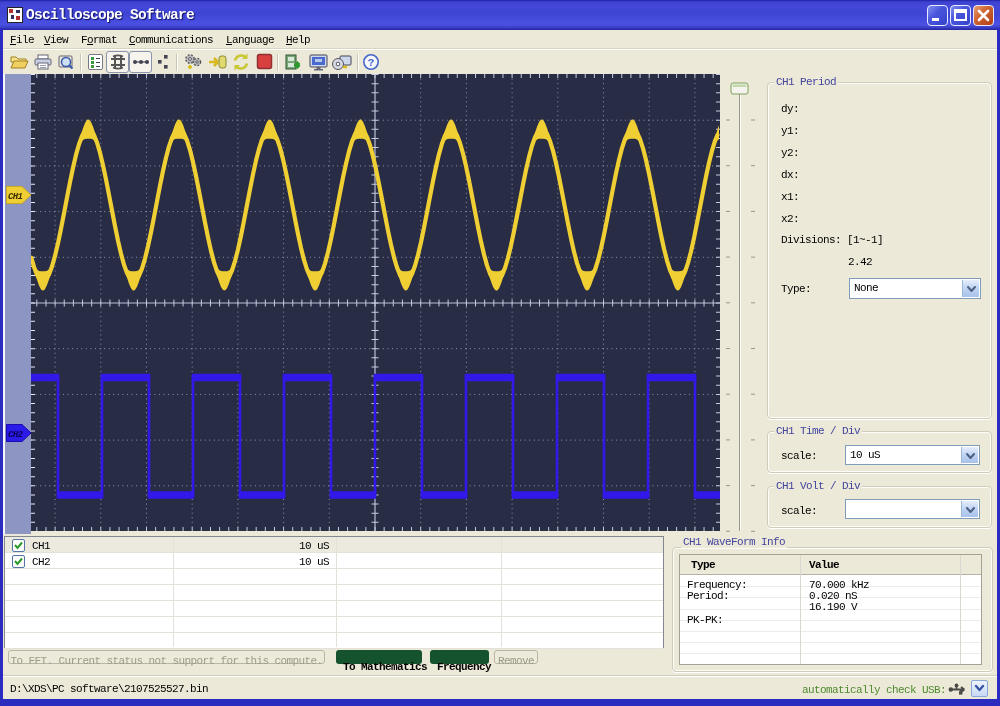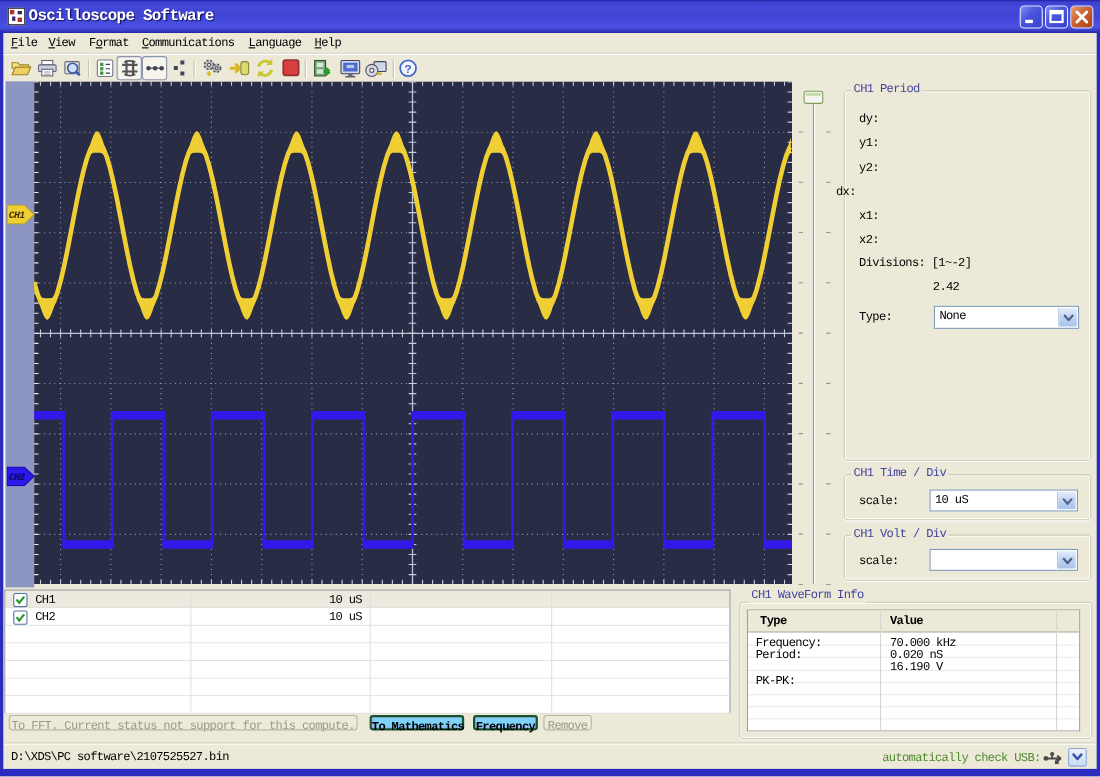--- a/index.html
+++ b/index.html
@@ -233,7 +233,7 @@
 <div class="abs lbl" style="left:781px;top:103px">dy:</div>
 <div class="abs lbl" style="left:781px;top:125px">y1:</div>
 <div class="abs lbl" style="left:781px;top:147px">y2:</div>
-<div class="abs lbl" style="left:760px;top:169px">dx:</div>
+<div class="abs lbl" style="left:781px;top:169px">dx:</div>
 <div class="abs lbl" style="left:781px;top:191px">x1:</div>
 <div class="abs lbl" style="left:781px;top:213px">x2:</div>
 <div class="abs lbl" style="left:781px;top:234px">Divisions: [1~-2]</div>

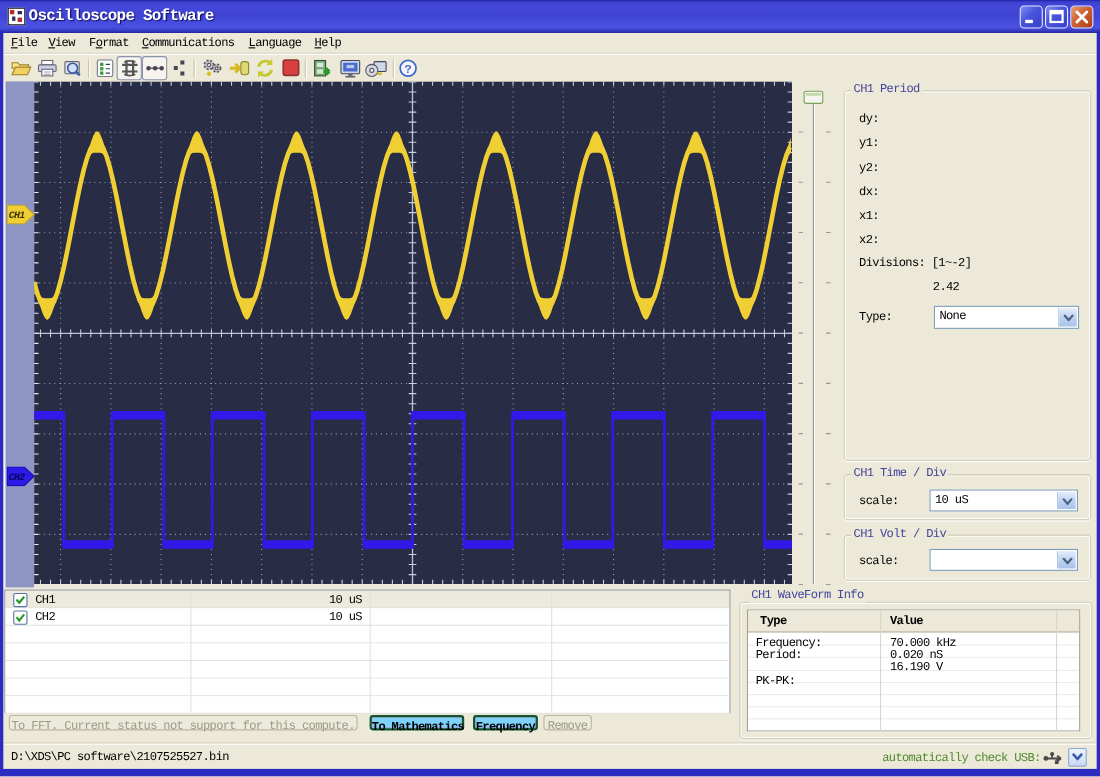--- a/index.html
+++ b/index.html
@@ -236,7 +236,7 @@
 <div class="abs lbl" style="left:781px;top:169px">dx:</div>
 <div class="abs lbl" style="left:781px;top:191px">x1:</div>
 <div class="abs lbl" style="left:781px;top:213px">x2:</div>
-<div class="abs lbl" style="left:781px;top:234px">Divisions: [1~-2]</div>
+<div class="abs lbl" style="left:781px;top:234px">Divisions: [1~-1]</div>
 <div class="abs lbl" style="left:848px;top:256px">2.42</div>
 <div class="abs lbl" style="left:781px;top:283px">Type:</div>
 <div class="abs combo" style="left:849px;top:278px;width:132px;height:21px">

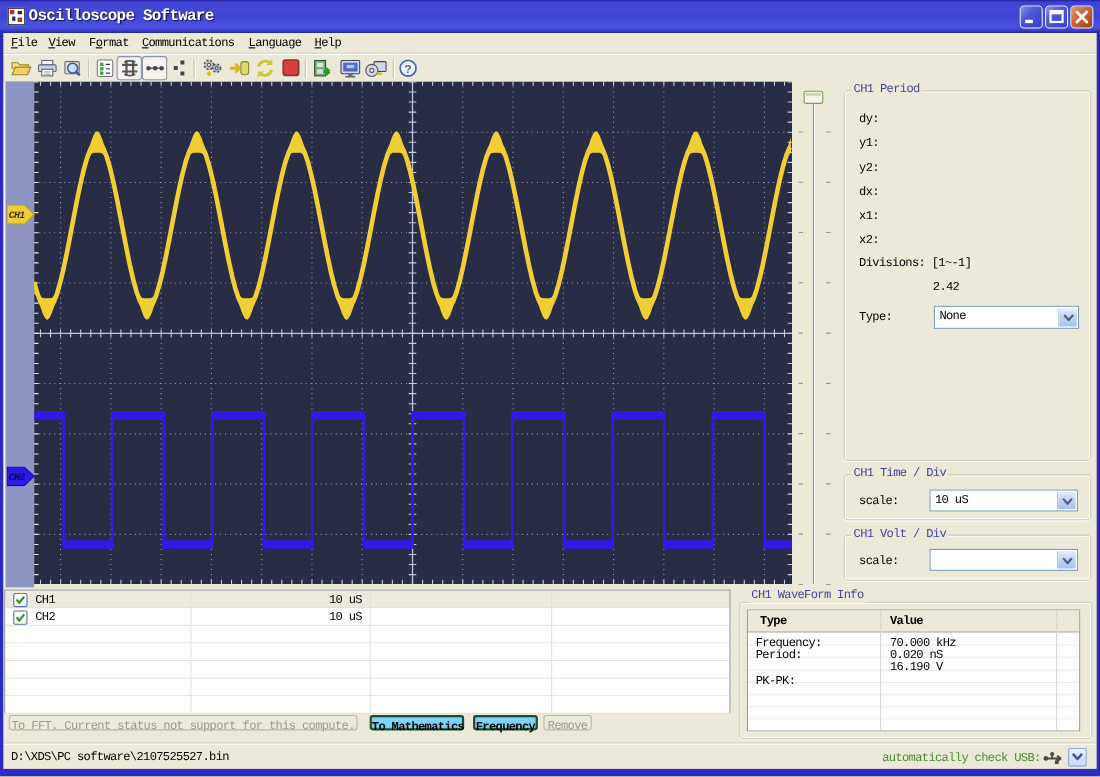--- a/index.html
+++ b/index.html
@@ -43,7 +43,7 @@
 .cvline{position:absolute;top:0;width:1px;height:110px;background:#e2e2da}
 
 .btn{position:absolute;top:650px;height:14px;border-radius:3px;text-align:center;line-height:20px;white-space:pre}
-.btn.en{background:#7dd3fc;border:2px solid #14532d;box-shadow:0 0 0 1px #a0b4e8 inset;font-weight:bold}
+.btn.en{background:#7dd3fc;border:7px solid #14532d;box-shadow:0 0 0 1px #a0b4e8 inset;font-weight:bold}
 .btn.dis{background:#eceadb;border:1px solid #b9b6a4;color:#9d9a87}
 
 #wfbox{left:672px;top:547px;width:321px;height:125px}

